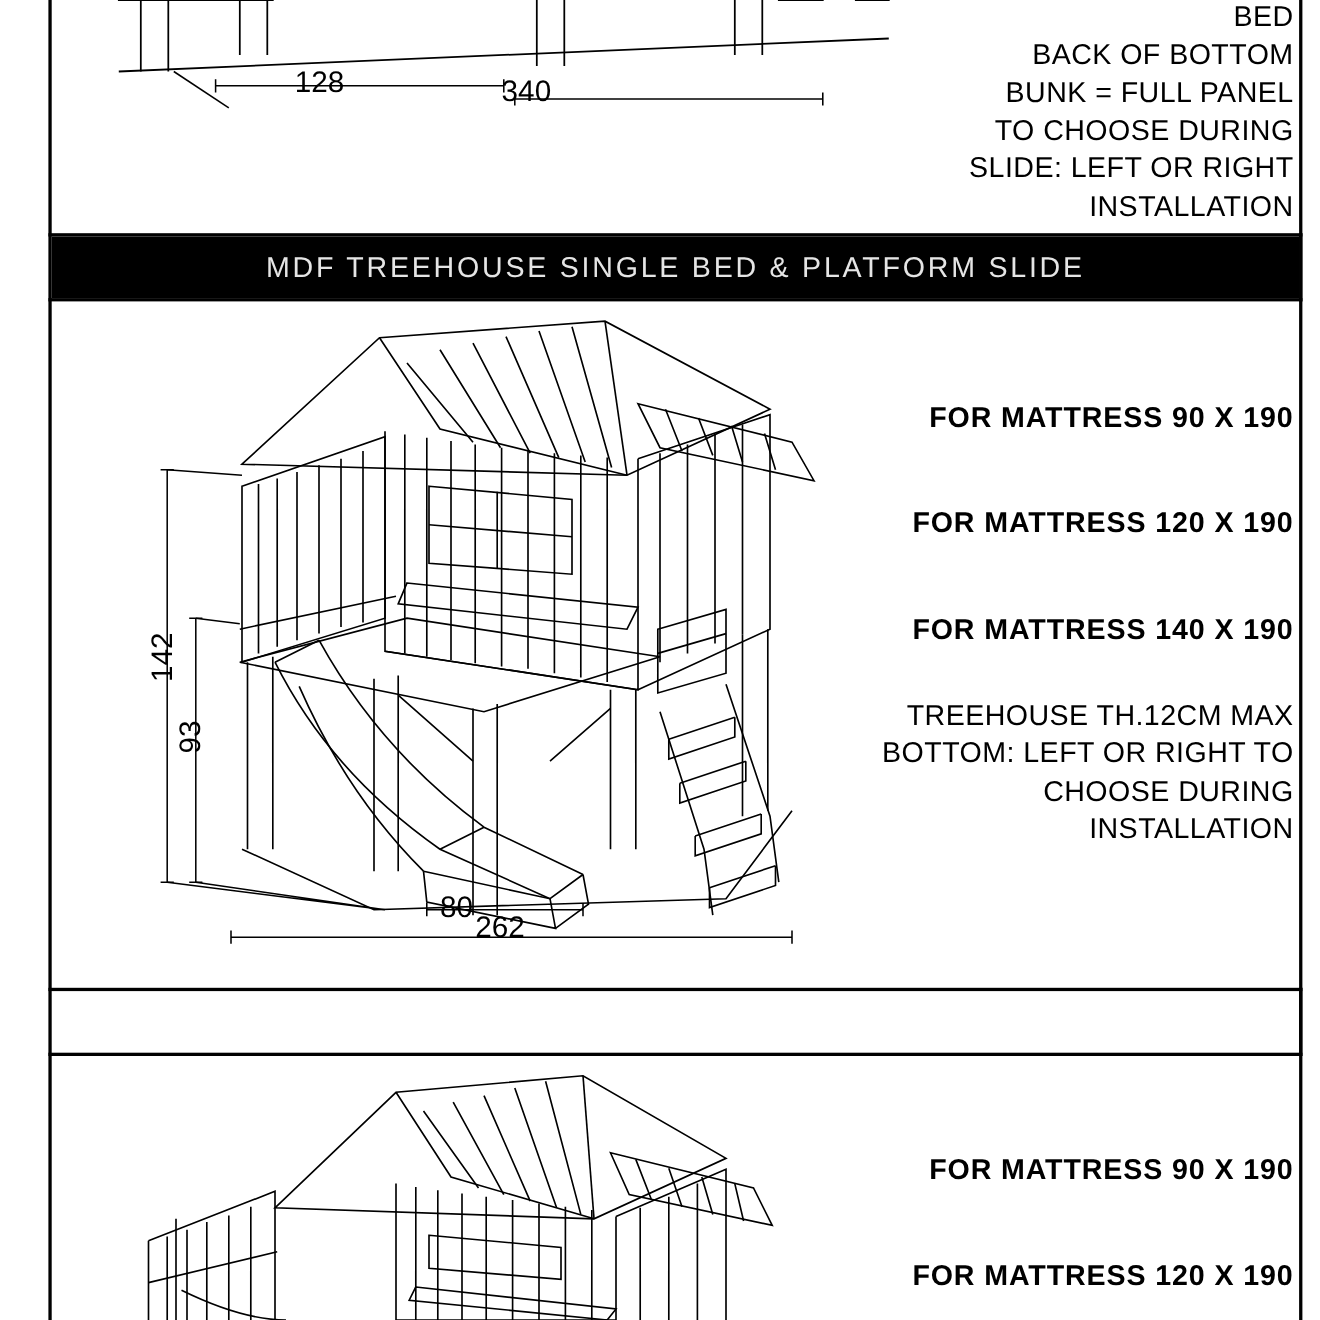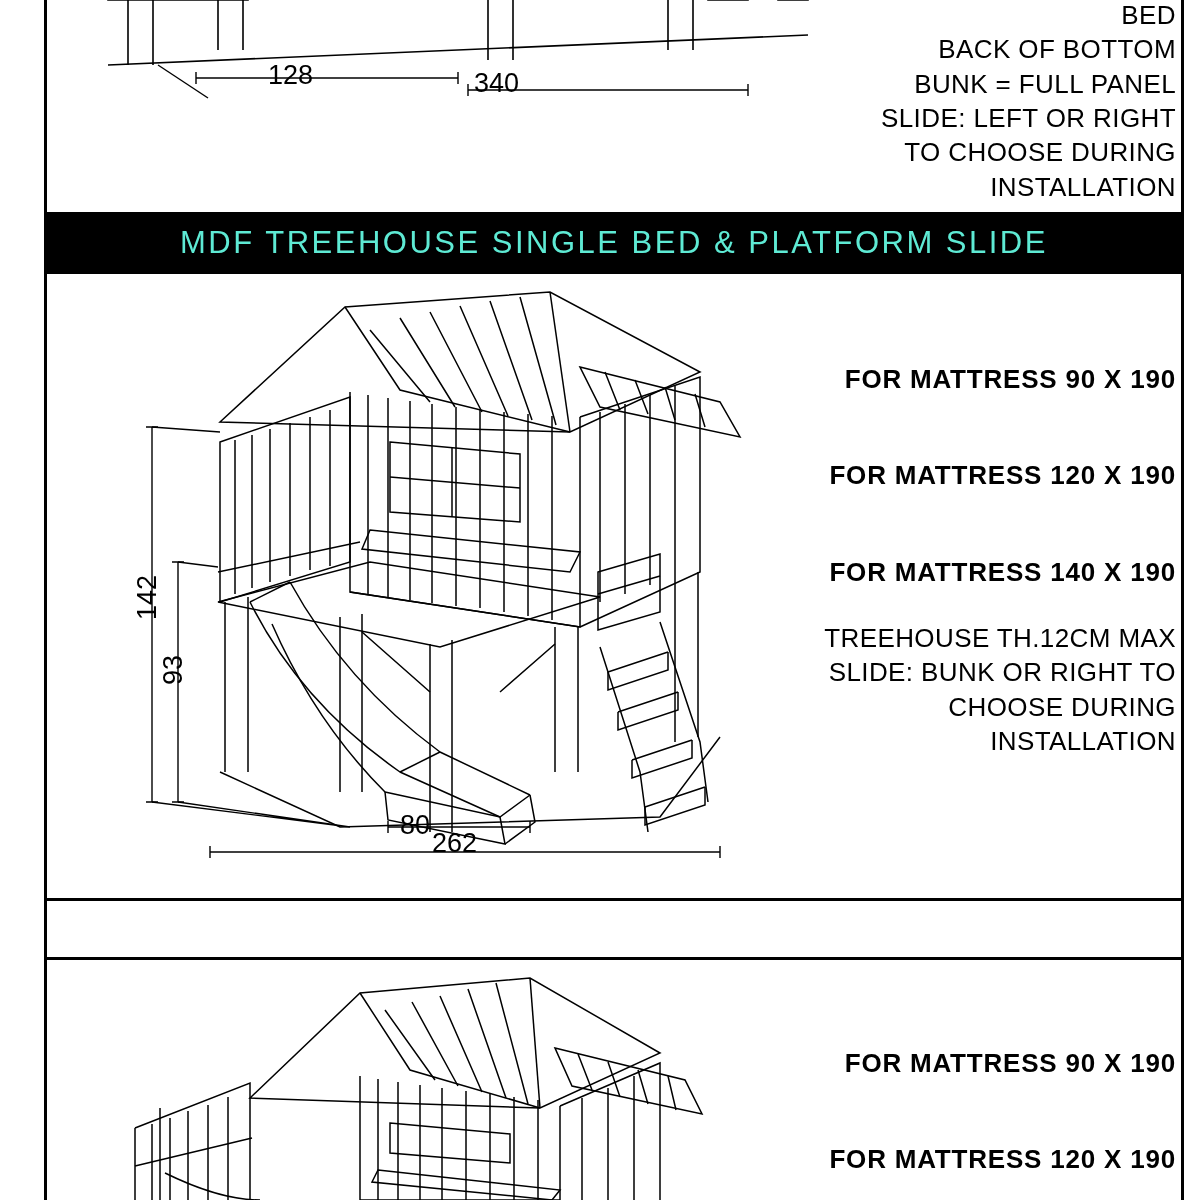--- a/index.html
+++ b/index.html
@@ -149,7 +149,7 @@
   </div>
 
   <div class="dim-label" style="left:268px; top:60px;">128</div>
-  <div class="dim-label" style="left:474px; top:68px;">340</div>
+  <div class="dim-label" style="left:456px; top:68px;">340</div>
 
   <div class="spec-col" style="top:-2px;">
     <div class="spec-line">BED</div>

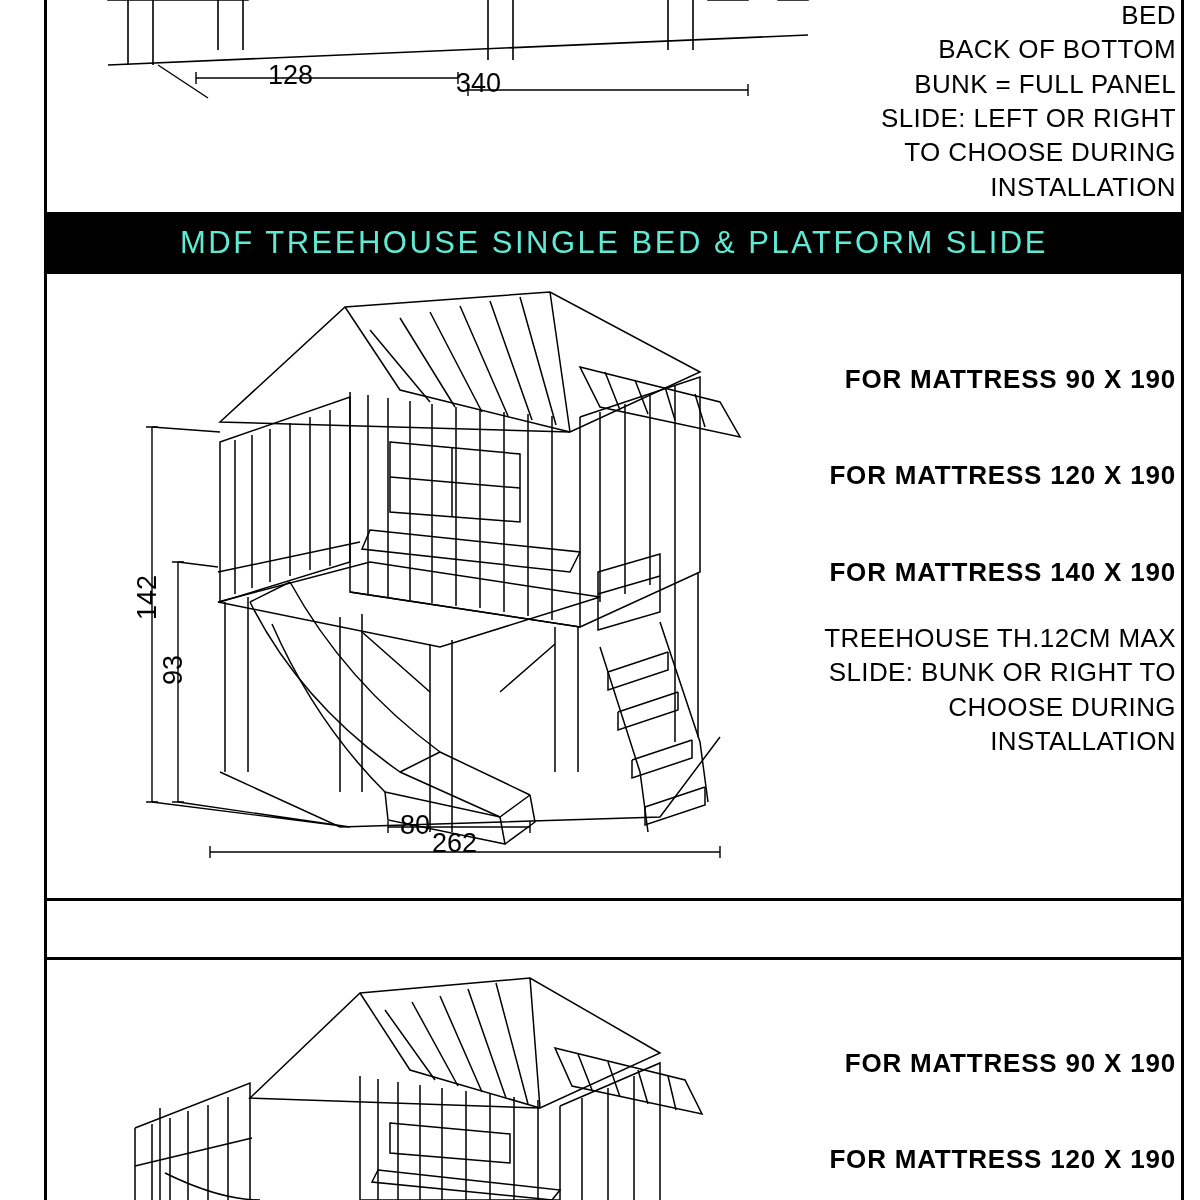--- a/index.html
+++ b/index.html
@@ -155,8 +155,8 @@
     <div class="spec-line">BED</div>
     <div class="spec-line">BACK OF BOTTOM</div>
     <div class="spec-line">BUNK = FULL PANEL</div>
+    <div class="spec-line">TO CHOOSE DURING</div>
     <div class="spec-line">SLIDE: LEFT OR RIGHT</div>
-    <div class="spec-line">TO CHOOSE DURING</div>
     <div class="spec-line">INSTALLATION</div>
   </div>
 

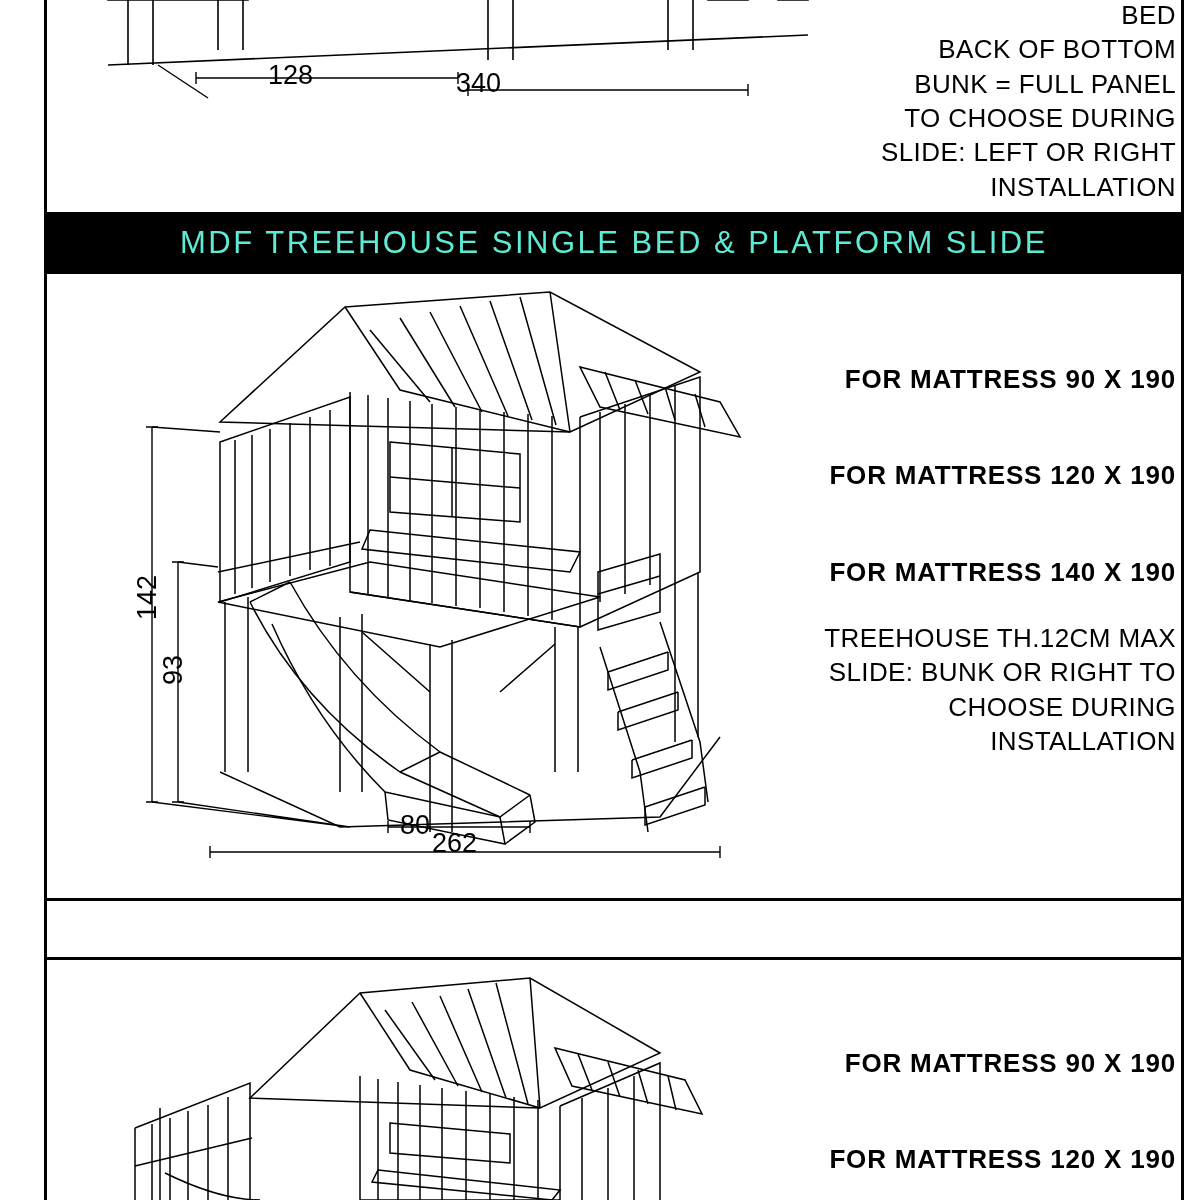--- a/index.html
+++ b/index.html
@@ -54,12 +54,12 @@
     right: 19px;
     height: 56px;
     background: #000000;
-    color: #5eead4;
+    color: #e5e5e5;
     display: flex;
     align-items: center;
     justify-content: center;
     letter-spacing: 2.5px;
-    font-size: 31px;
+    font-size: 26px;
     font-weight: 400;
     white-space: nowrap;
   }

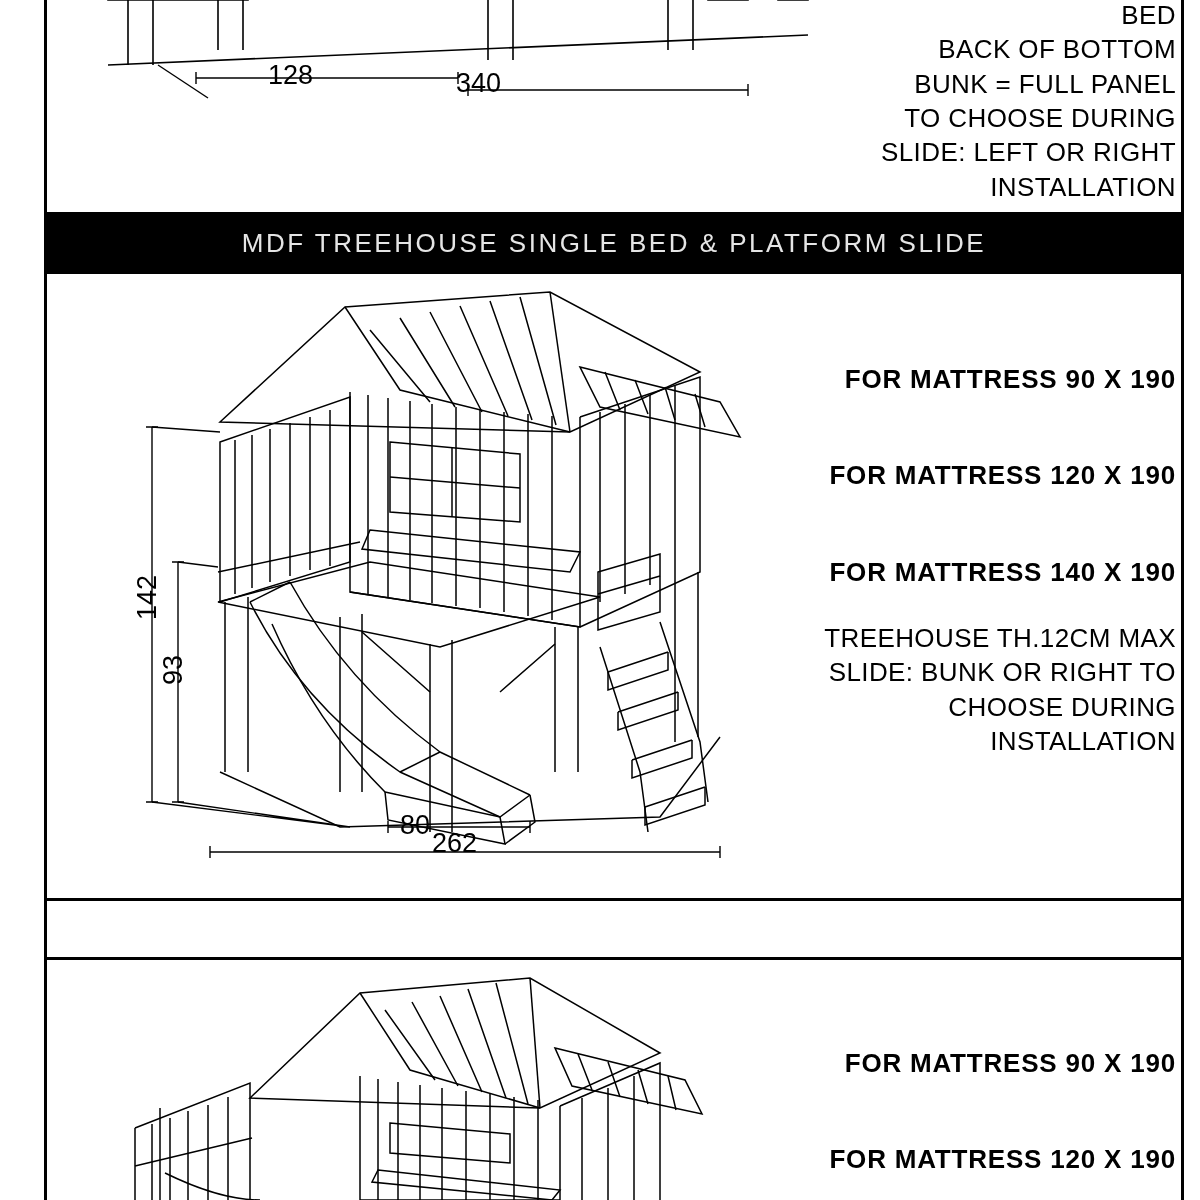--- a/index.html
+++ b/index.html
@@ -255,7 +255,7 @@
   <div class="spec-col" style="top:362px;">
     <div class="spec-line bold spec-block" style="margin-bottom:62px;">FOR MATTRESS  90 X 190</div>
     <div class="spec-line bold spec-block" style="margin-bottom:62px;">FOR MATTRESS 120 X 190</div>
-    <div class="spec-line bold spec-block" style="margin-bottom:32px;">FOR MATTRESS 140 X 190</div>
+    <div class="spec-line bold spec-block" style="margin-bottom:44px;">FOR MATTRESS 140 X 190</div>
     <div class="spec-line">TREEHOUSE TH.12CM MAX</div>
     <div class="spec-line">SLIDE: BUNK OR RIGHT TO</div>
     <div class="spec-line">CHOOSE DURING</div>

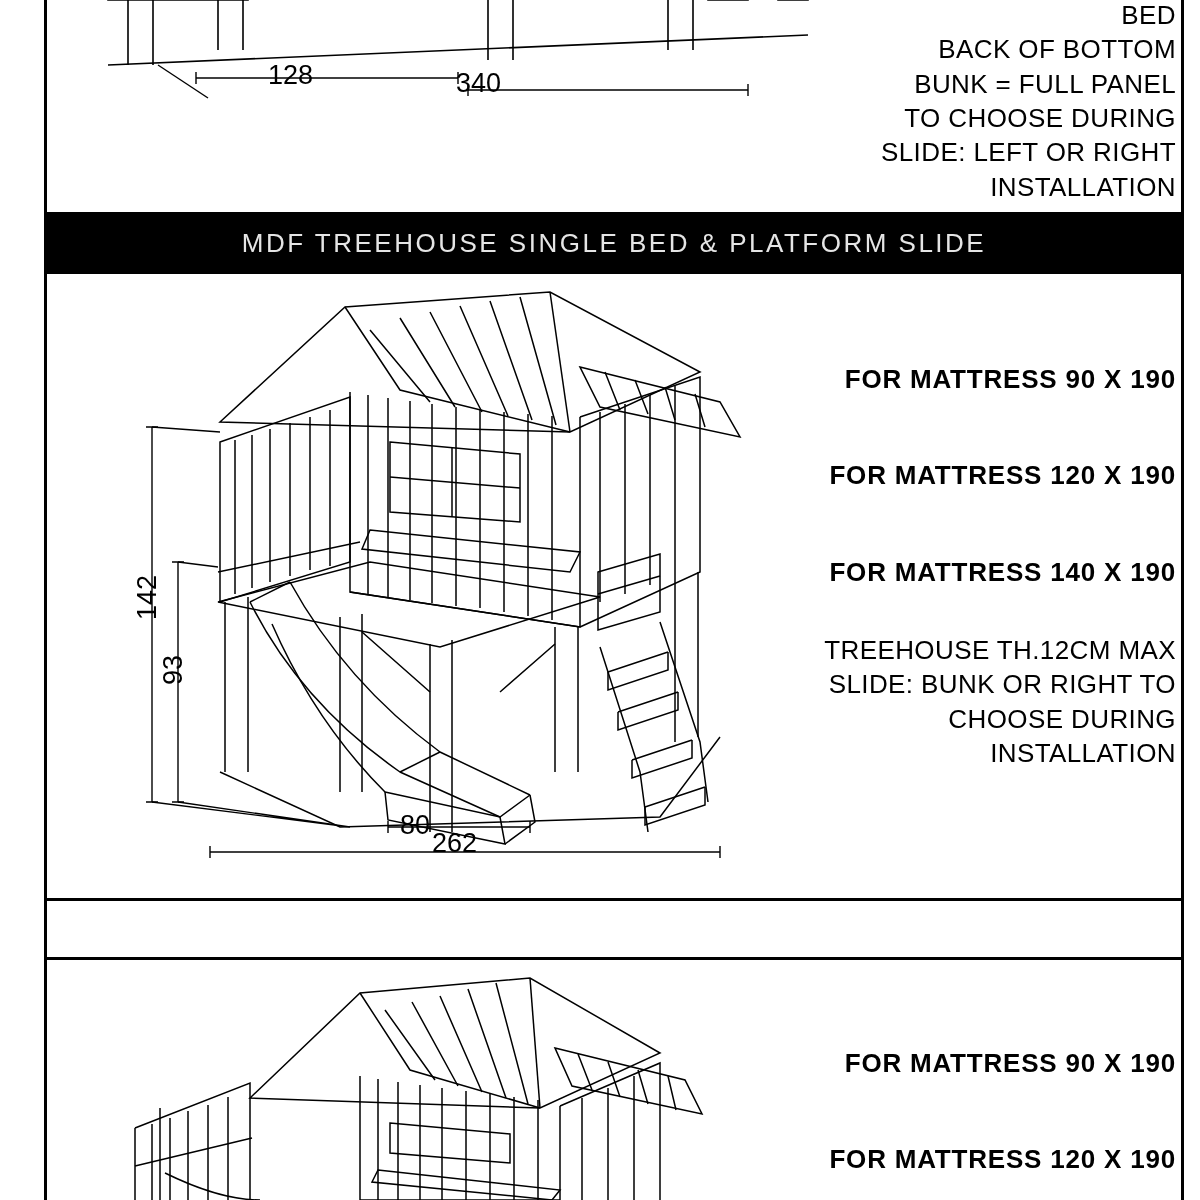--- a/index.html
+++ b/index.html
@@ -257,7 +257,7 @@
     <div class="spec-line bold spec-block" style="margin-bottom:62px;">FOR MATTRESS 120 X 190</div>
     <div class="spec-line bold spec-block" style="margin-bottom:44px;">FOR MATTRESS 140 X 190</div>
     <div class="spec-line">TREEHOUSE TH.12CM MAX</div>
-    <div class="spec-line">SLIDE: BUNK OR RIGHT TO</div>
+    <div class="spec-line">BOTTOM: LEFT OR RIGHT TO</div>
     <div class="spec-line">CHOOSE DURING</div>
     <div class="spec-line">INSTALLATION</div>
   </div>

